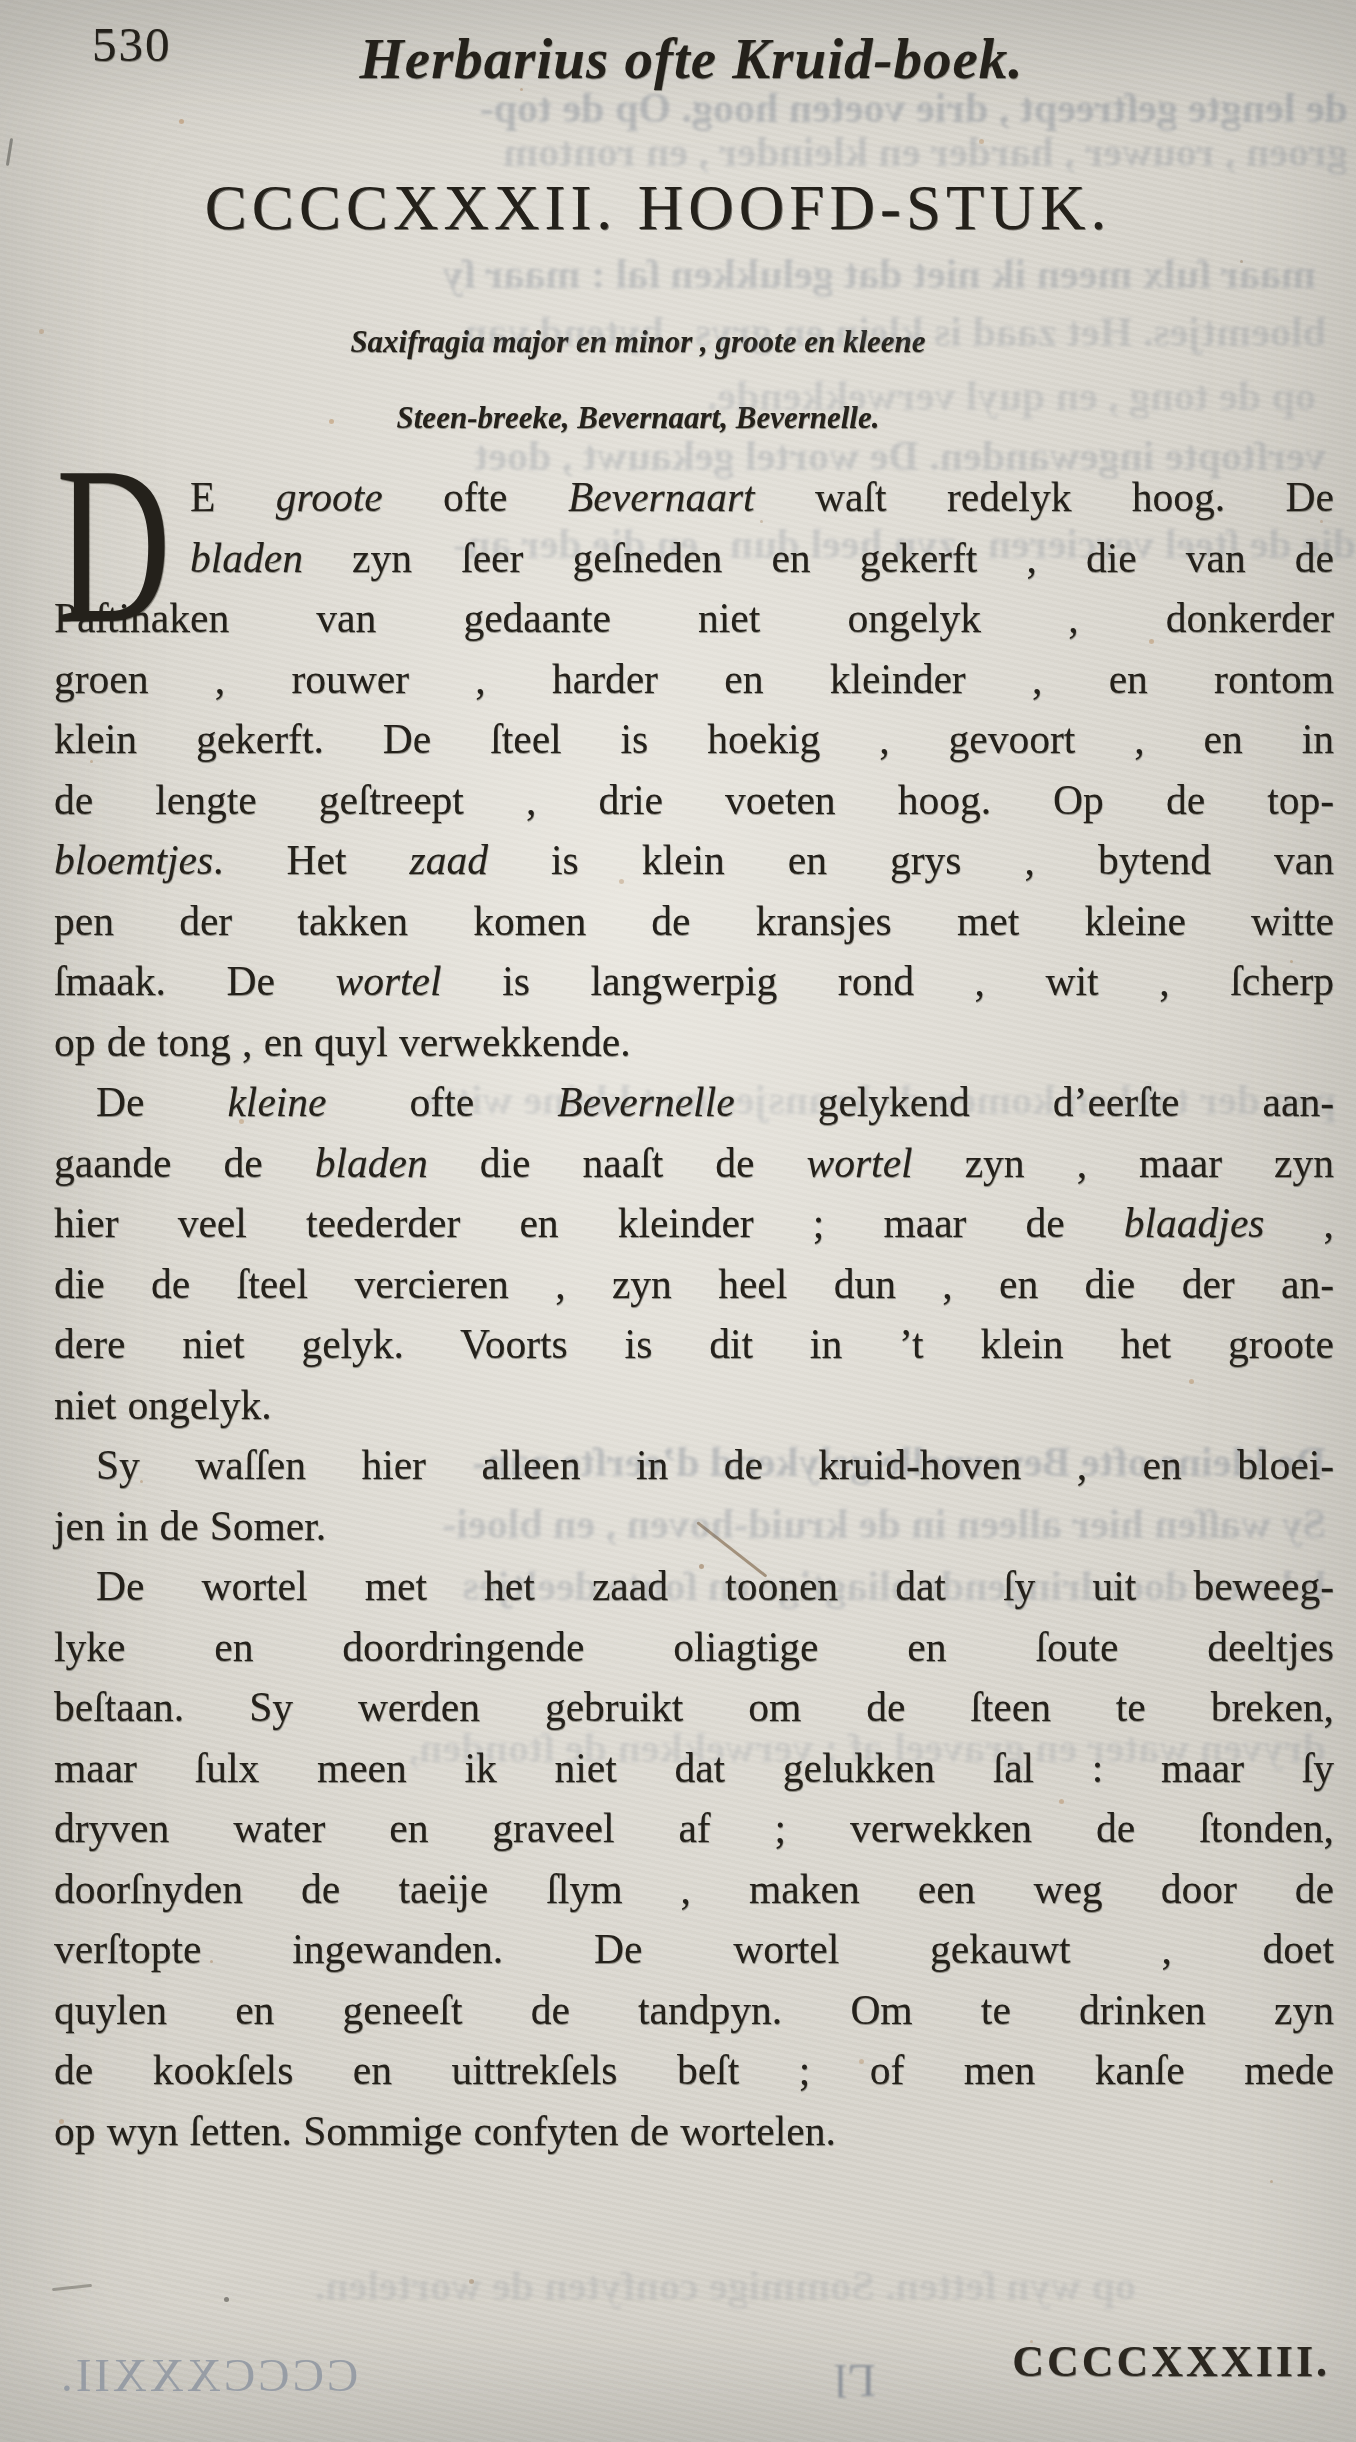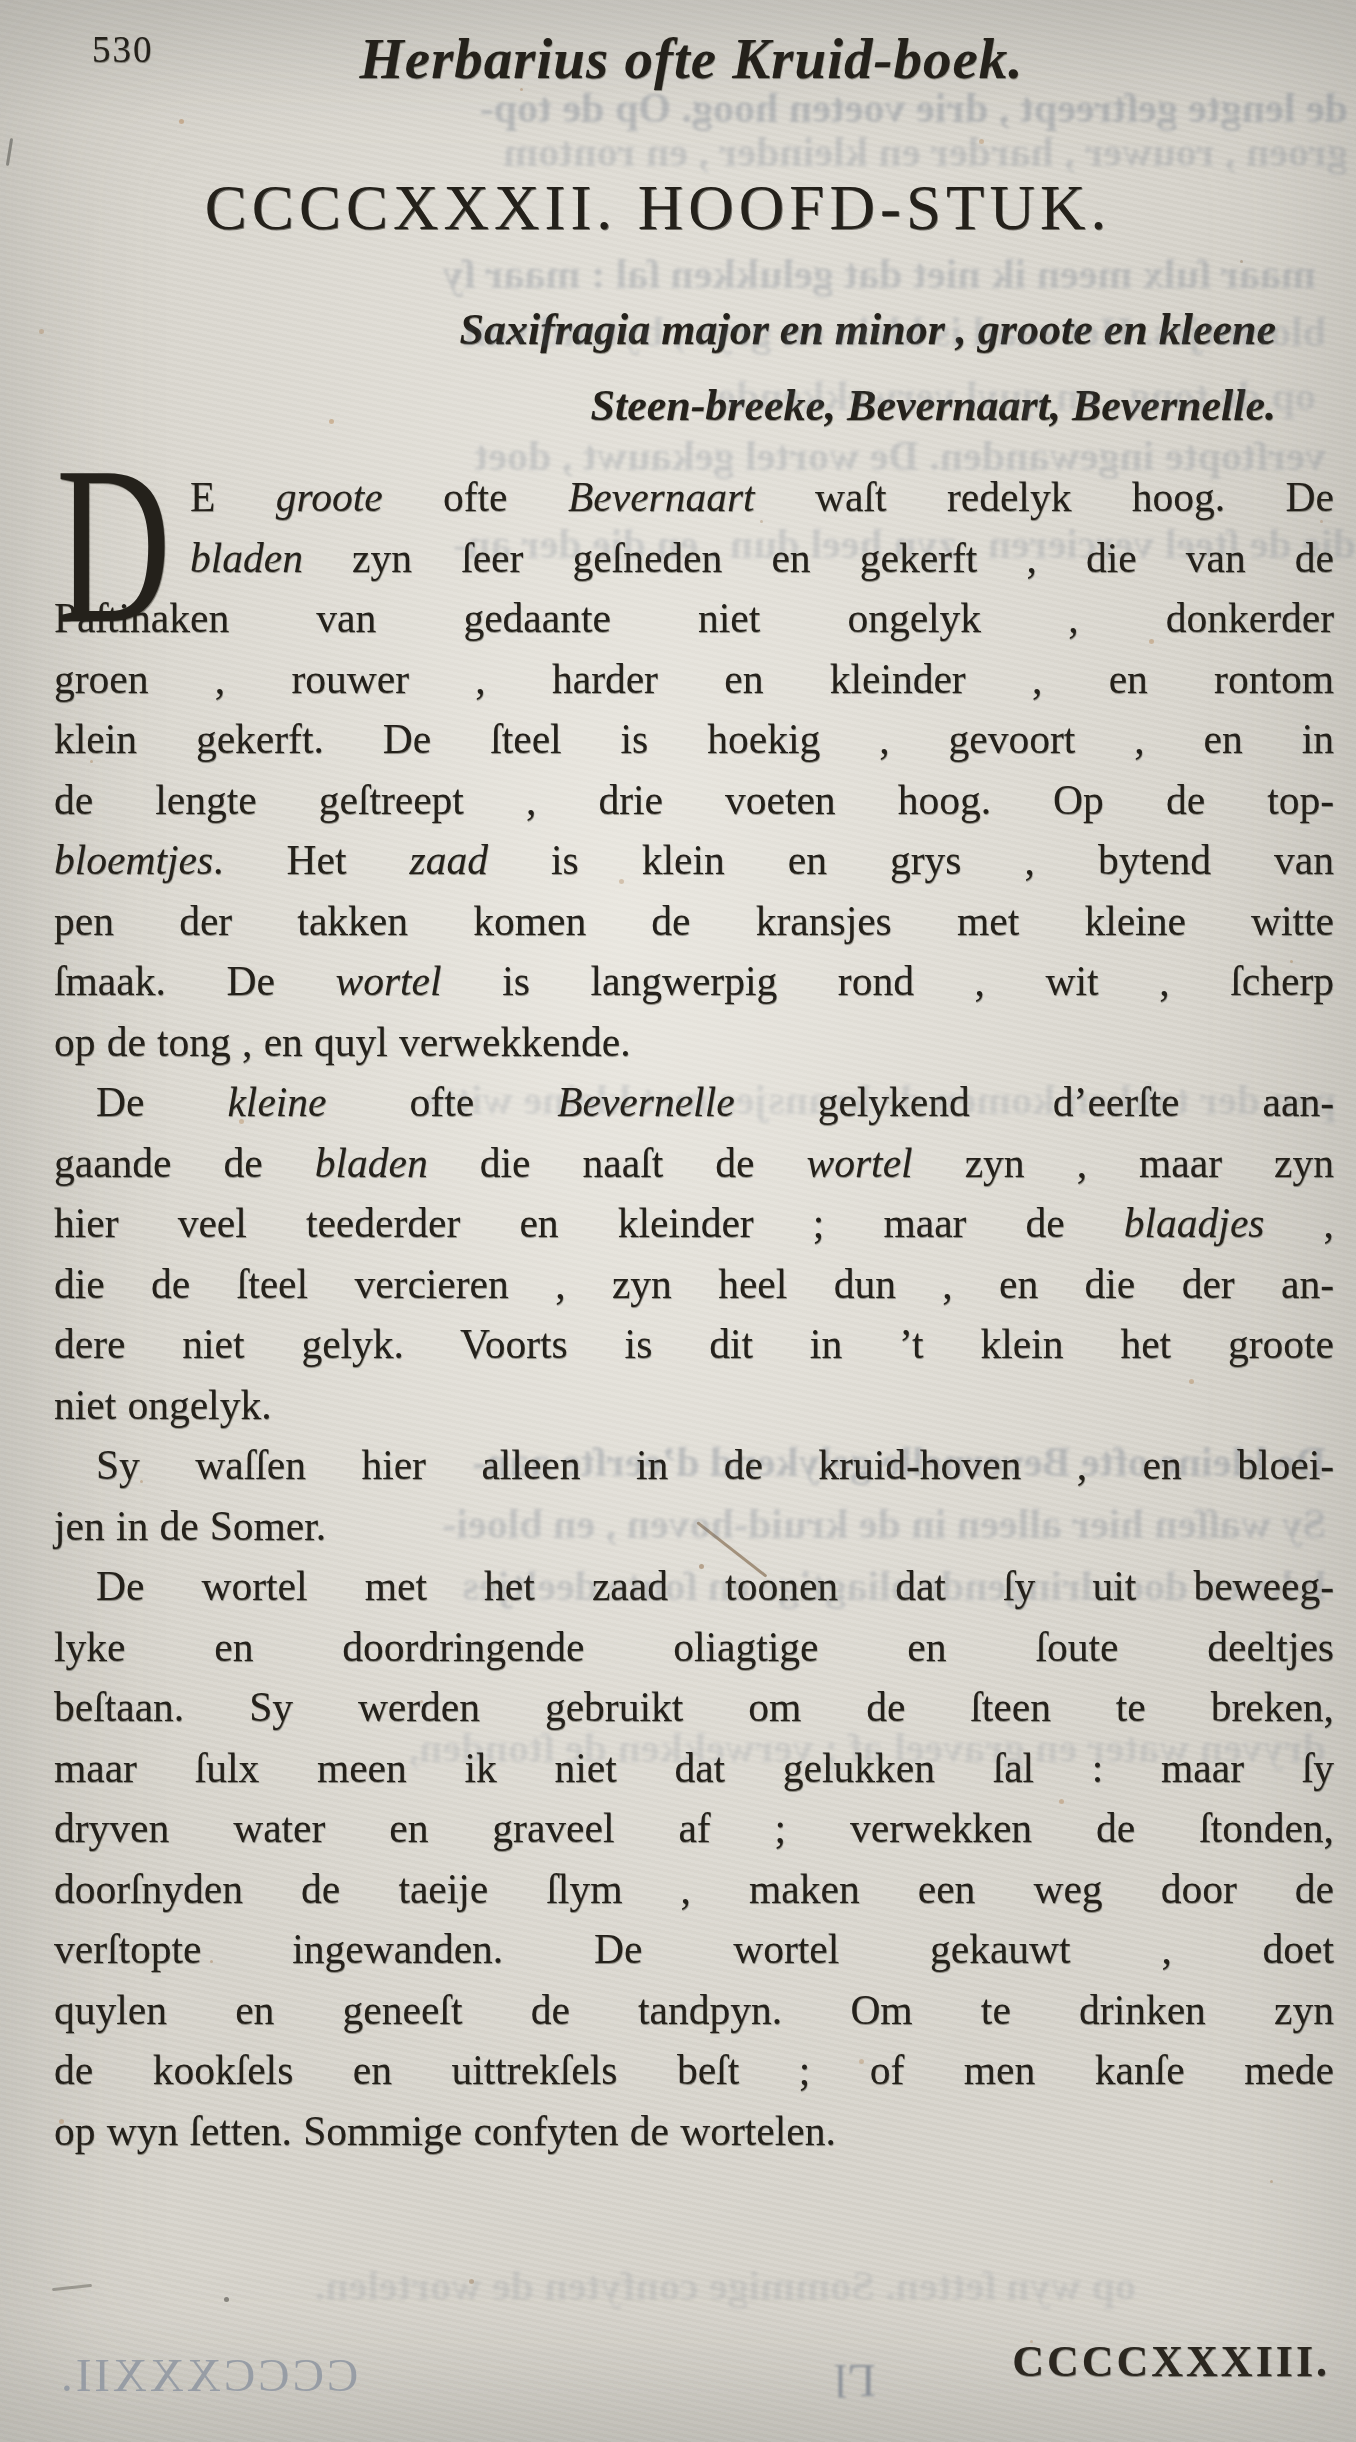--- a/index.html
+++ b/index.html
@@ -16,7 +16,7 @@
   }
   
   .ink{ text-shadow:.5px .5px .7px rgba(32,28,20,.45); }
-  .hdr-num{ position:absolute; left:92px; top:28px; font-size:37px; letter-spacing:2px; }
+  .hdr-num{ position:absolute; left:92px; top:16px; font-size:49px; letter-spacing:2px; }
   .hdr-title{ position:absolute; left:51%; top:26px; transform:translateX(-50%);
     font-style:italic; font-weight:bold; font-size:57px; letter-spacing:1px; white-space:nowrap;}
   .chap-title{ position:absolute; left:0; right:40px; top:172px; text-align:center;

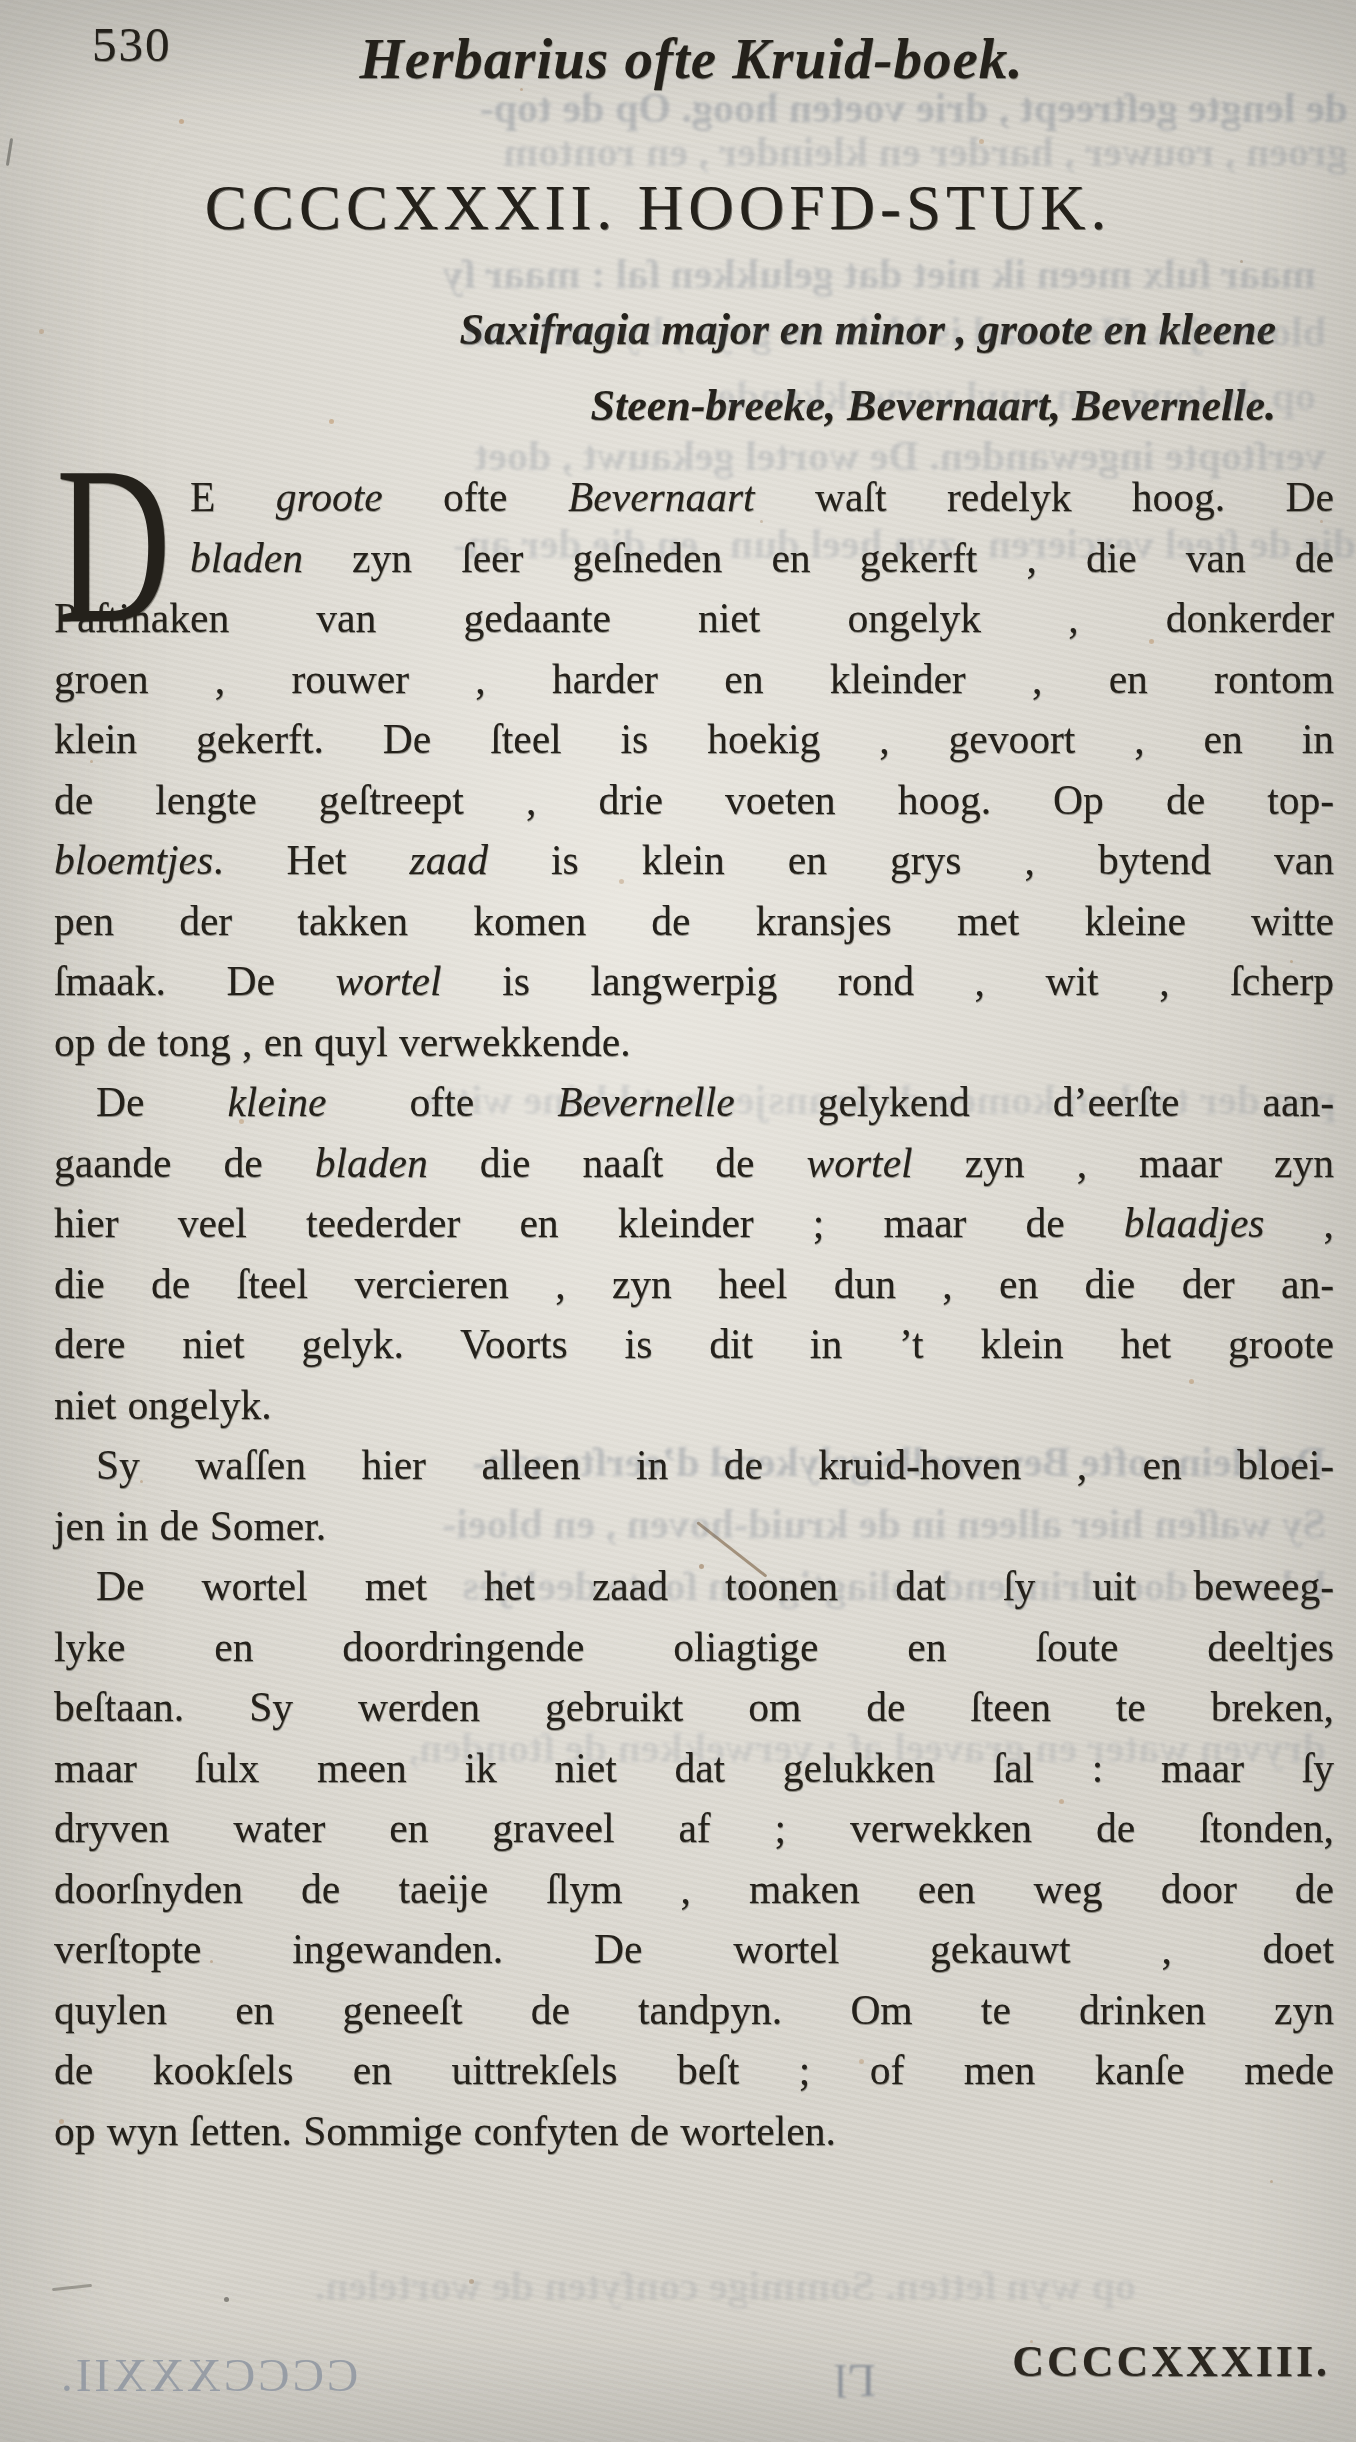--- a/index.html
+++ b/index.html
@@ -22,8 +22,8 @@
   .chap-title{ position:absolute; left:0; right:40px; top:172px; text-align:center;
     font-size:63px; letter-spacing:5px; white-space:nowrap;
     text-shadow:.9px .7px 0 rgba(30,27,21,.55);}
-  .chap-sub{ position:absolute; left:0; right:80px; top:292px; text-align:right;
-    font-style:italic; font-weight:bold; font-size:44px; line-height:76px;}
+  .chap-sub{ position:absolute; left:0; right:80px; top:304px; text-align:center;
+    font-style:italic; font-weight:bold; font-size:31px; line-height:76px;}
   .body-text{ position:absolute; left:54px; right:22px; top:467px; font-size:41.5px; z-index:2;}
   .l{ height:60.5px; line-height:60.5px; white-space:normal; word-spacing:.02em;}
   .l.j{ text-align:justify; text-align-last:justify; }

